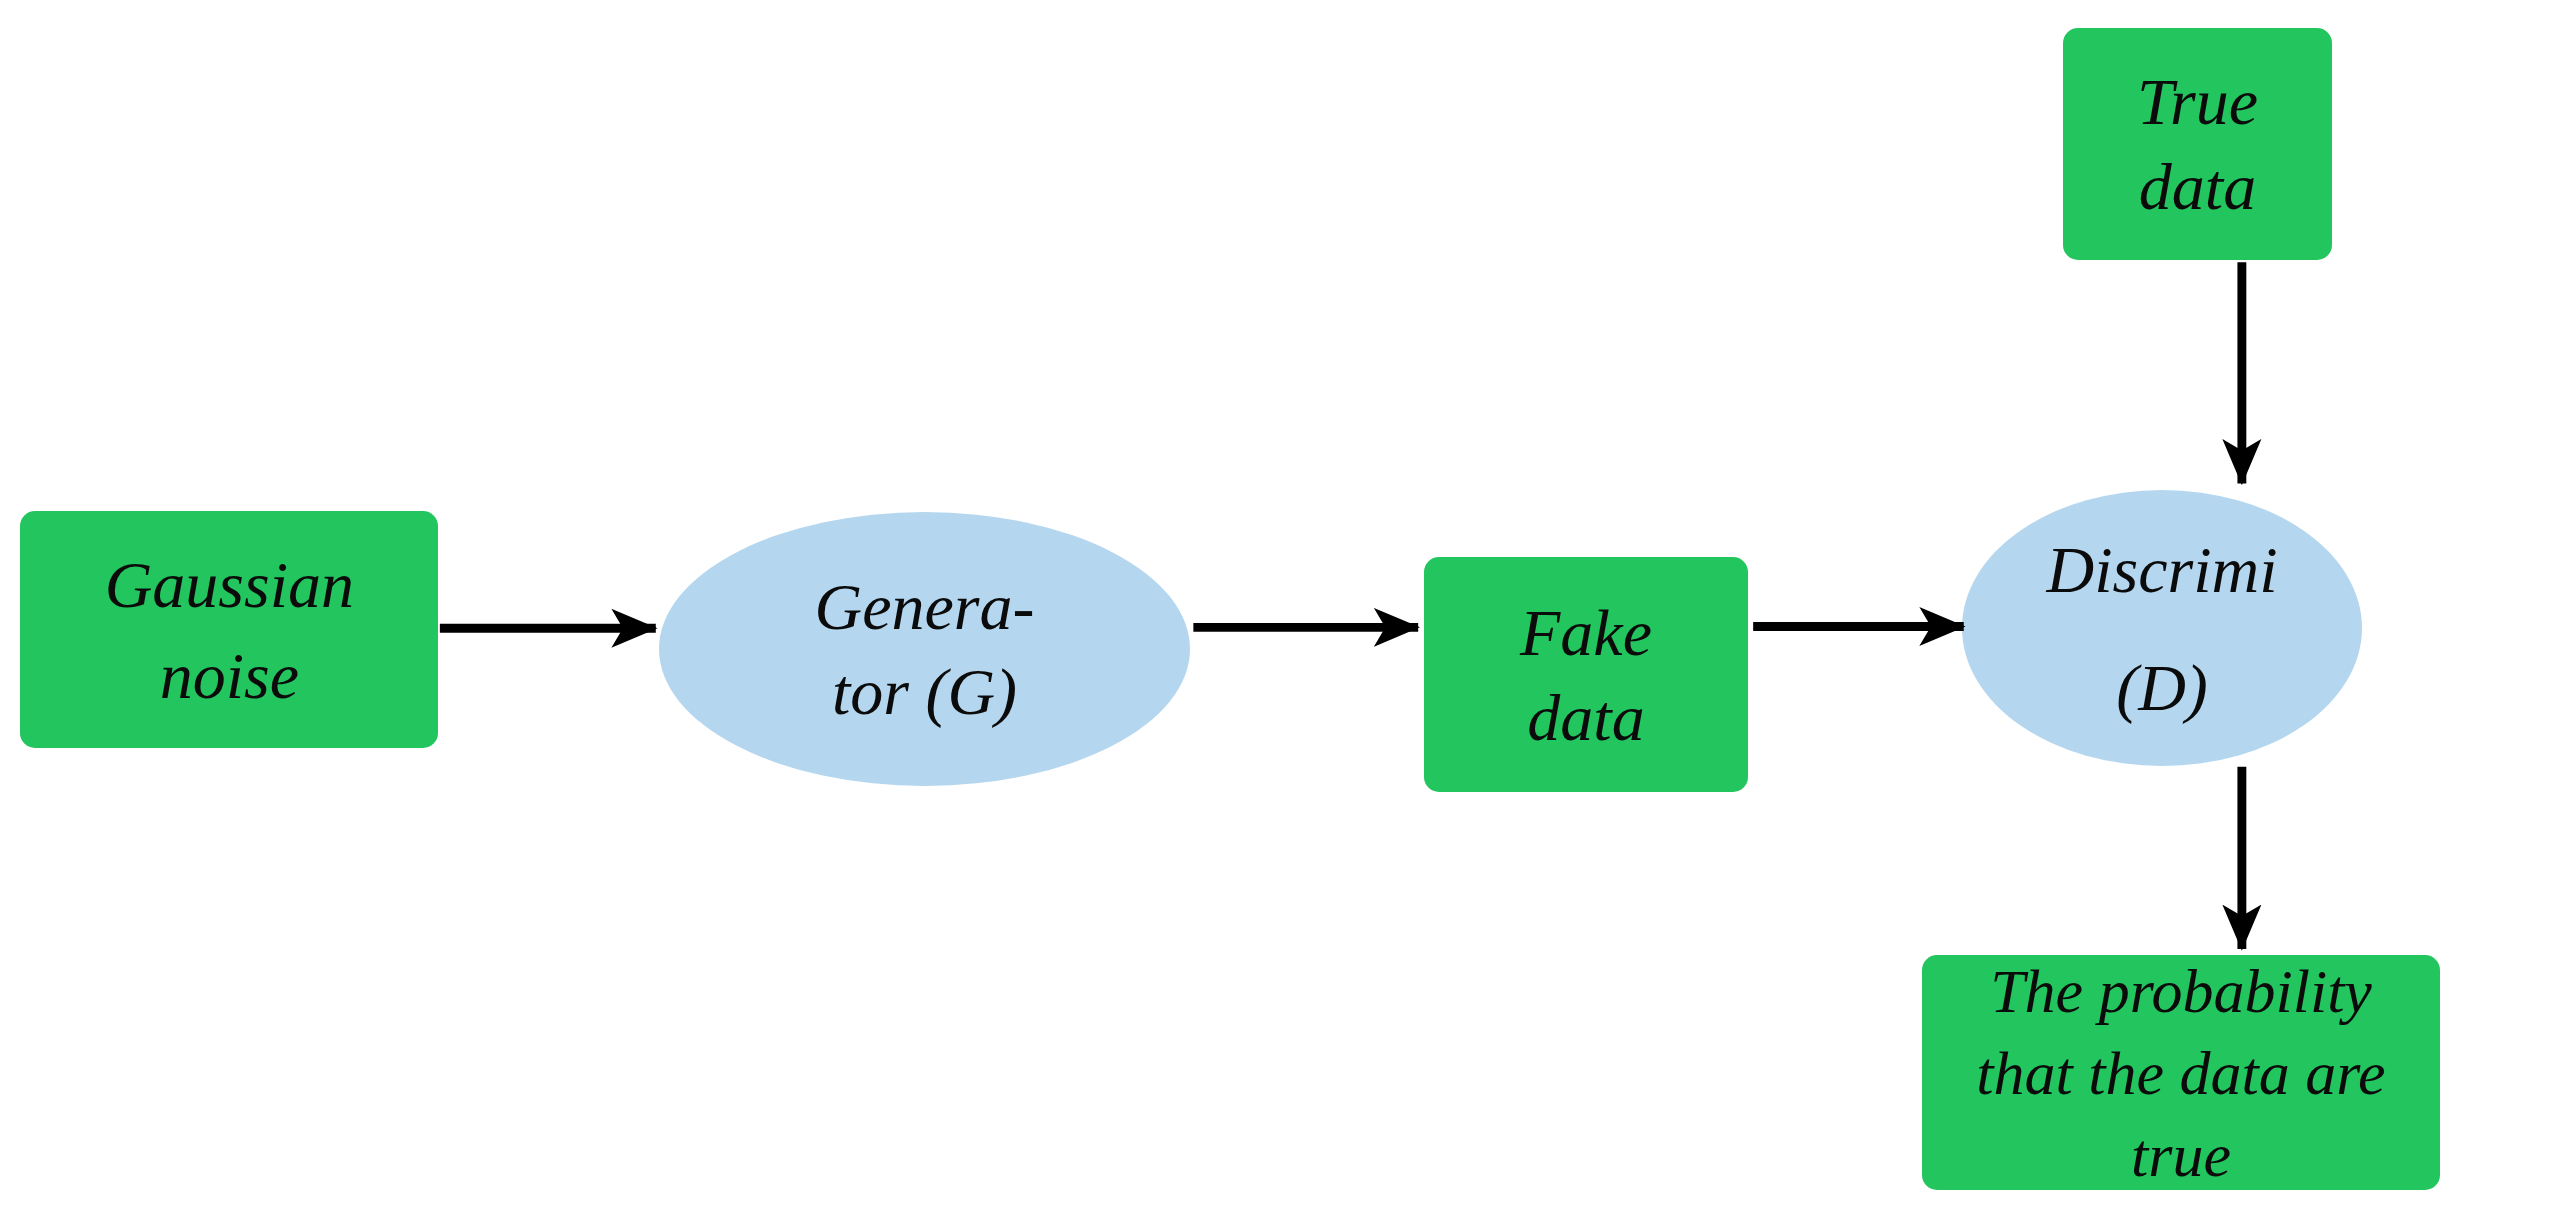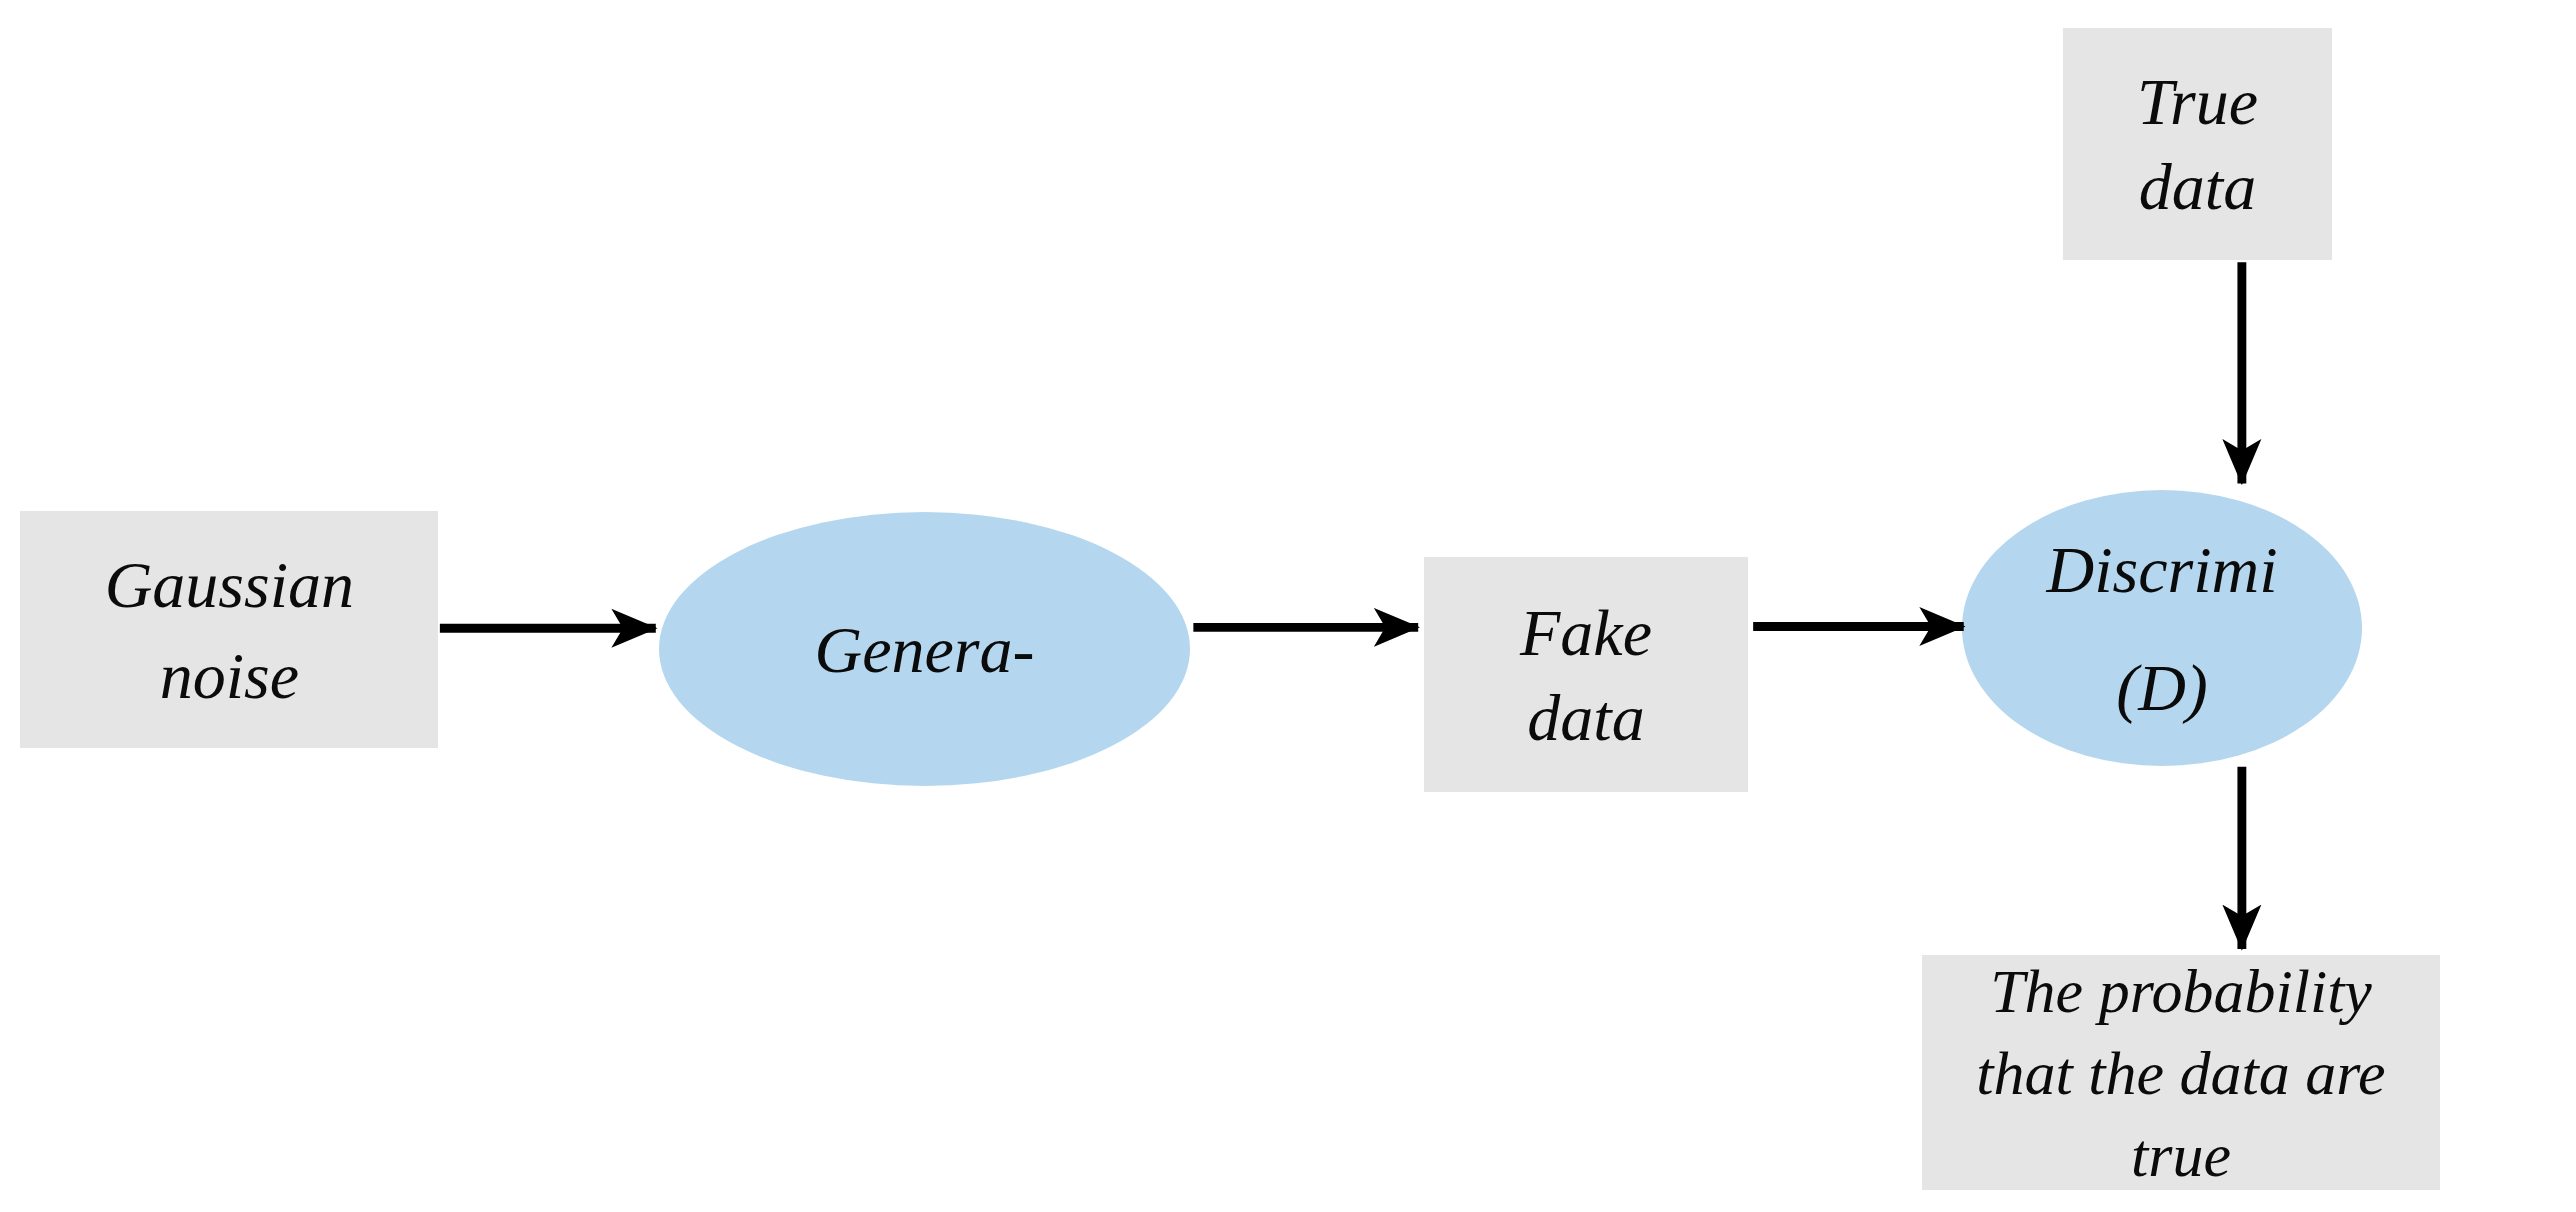--- a/index.html
+++ b/index.html
@@ -28,7 +28,7 @@
     line-height: 85px;
     white-space: nowrap;
   }
-  .node.green { background: #e5e5e5; }
+  .node.green { background: #22c55e; border-radius: 15px; }
   .node.blue  { background: #b4d7ef; border-radius: 50%; }
 
   #n-gaussian      { left: 20.4px;   top: 511px;  width: 418px; height: 237px; gap: 6px; }

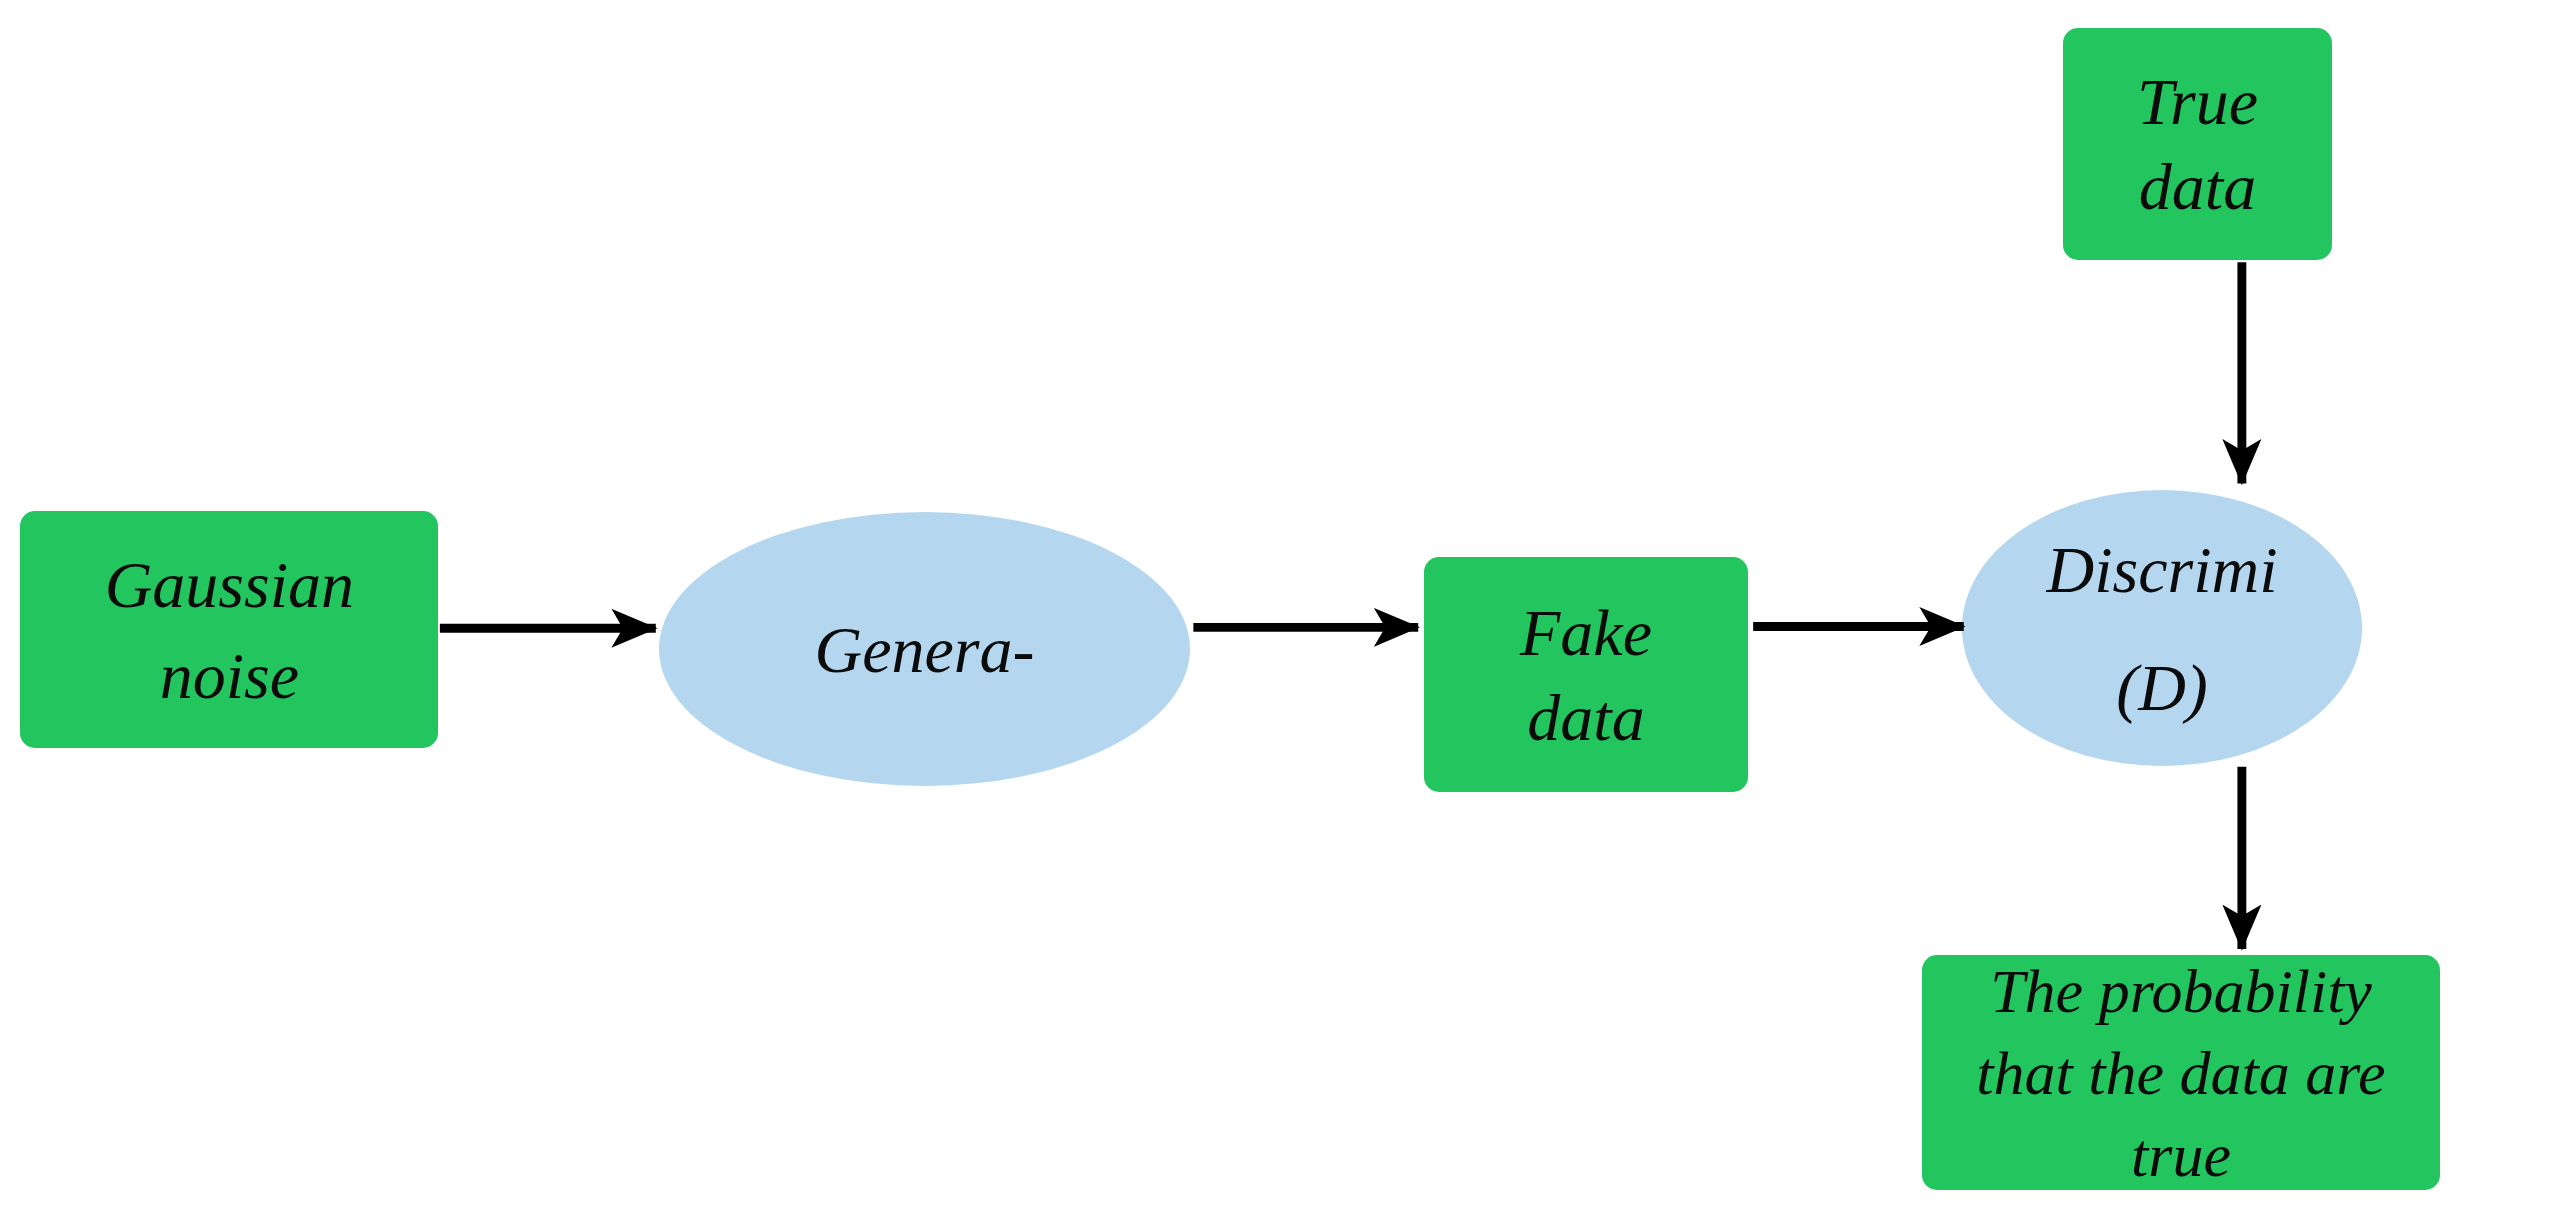--- a/index.html
+++ b/index.html
@@ -63,6 +63,7 @@
 
   <div class="node blue" id="n-generator">
     <div>Genera-</div>
+    <div>tor (G)</div>
   </div>
 
   <div class="node green" id="n-fake">

